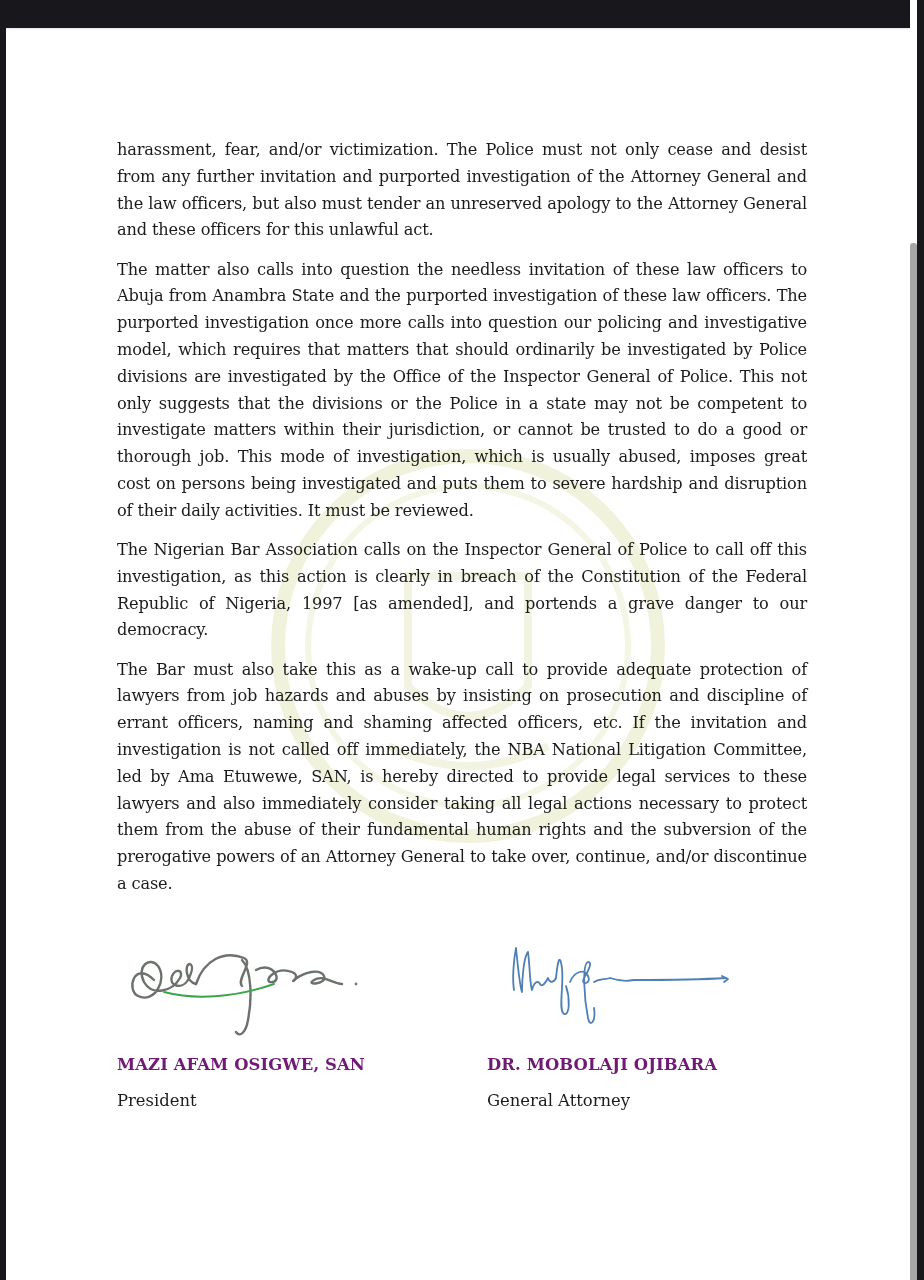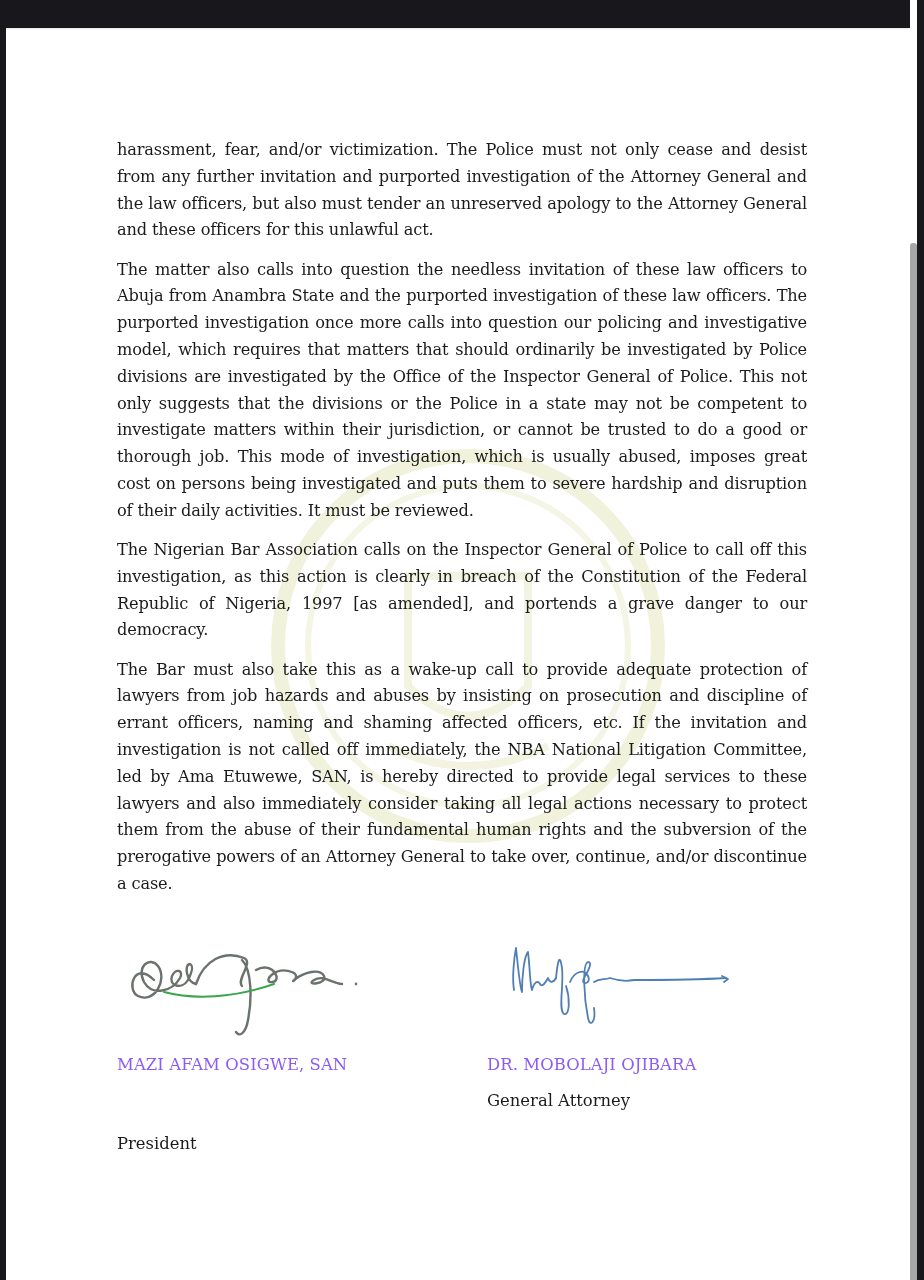--- a/index.html
+++ b/index.html
@@ -30,7 +30,7 @@
     .sig-img { position: absolute; }
     .sig-name {
       position: absolute; white-space: nowrap;
-      font-weight: normal; font-size: 16.4px; color: #8b5cf6; letter-spacing: 0.1px;
+      font-weight: bold; font-size: 16.4px; color: #701a75; letter-spacing: 0.1px;
     }
     .sig-title {
       position: absolute; white-space: nowrap;

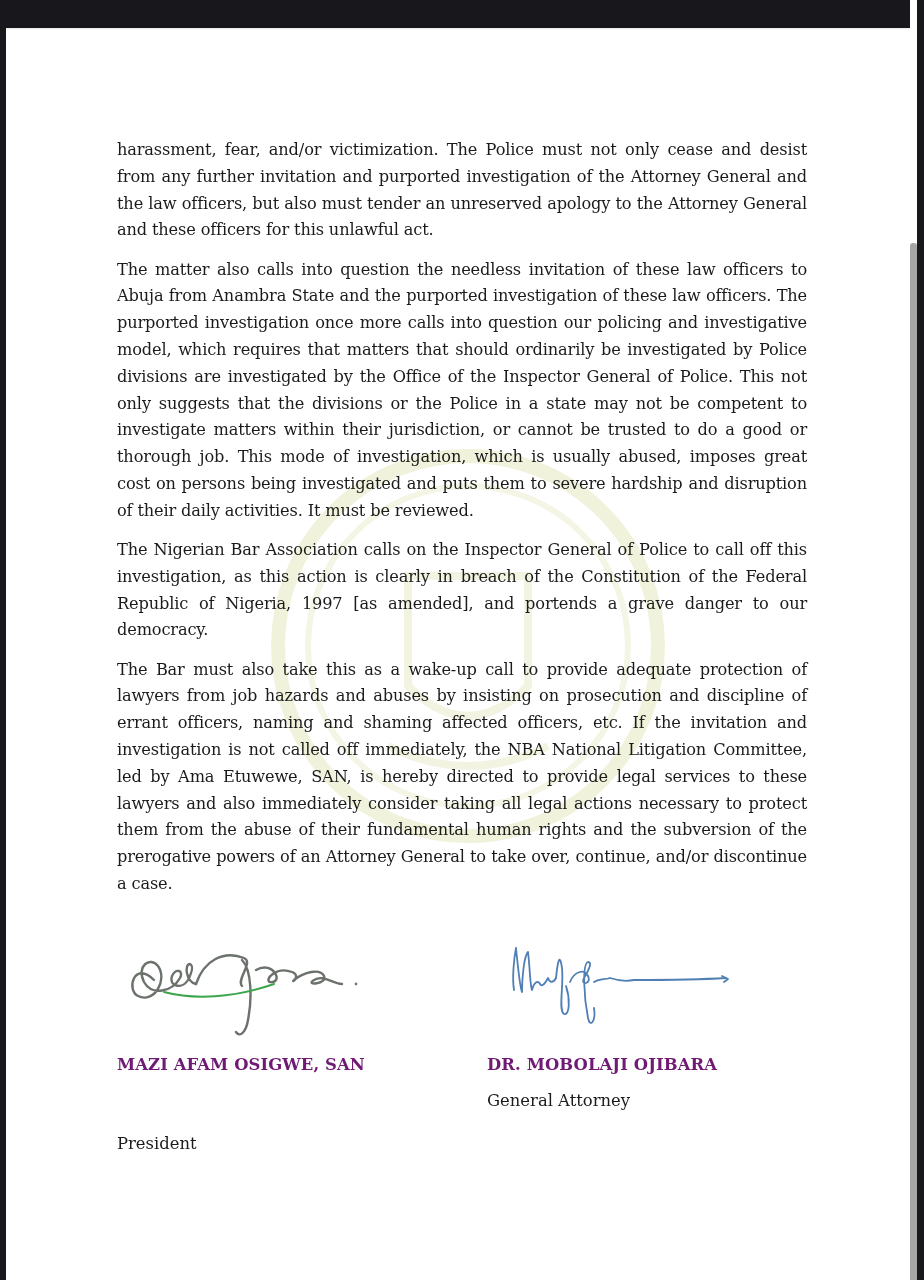--- a/index.html
+++ b/index.html
@@ -75,7 +75,7 @@
       <circle cx="232" cy="44" r="1.4" fill="#777"></circle>
     </svg>
     <div class="sig-name" style="left:111px; top:1027px;">MAZI AFAM OSIGWE, SAN</div>
-    <div class="sig-title" style="left:111px; top:1106px;">President</div>
+    <div class="sig-title" style="left:111px; top:1063px;">President</div>
   </div>
 
   <div class="sig">

